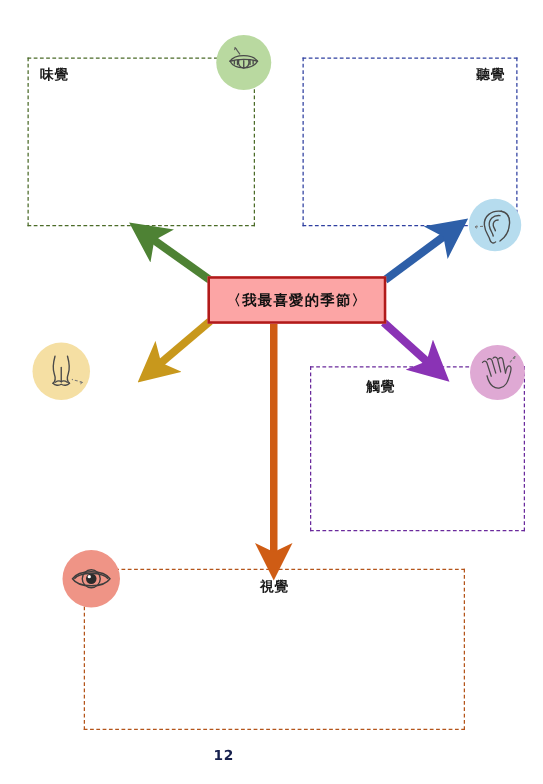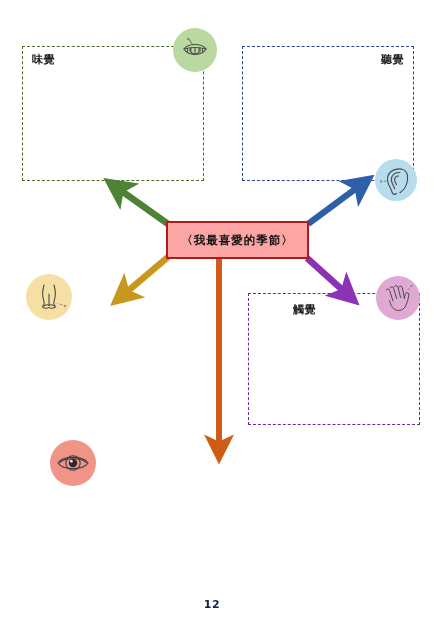--- a/index.html
+++ b/index.html
@@ -143,6 +143,10 @@
     <span class="sense-label lbl-touch">觸覺</span>
   </div>
 
+  <div class="sense-box" style="left:67px; top:455px; width:305px; height:129px;
+              border:1.4px dashed #b4541a;">
+    <span class="sense-label lbl-sight">視覺</span>
+  </div>
 
   <div id="center-title">
     <span class="t">〈我最喜愛的季節〉</span>

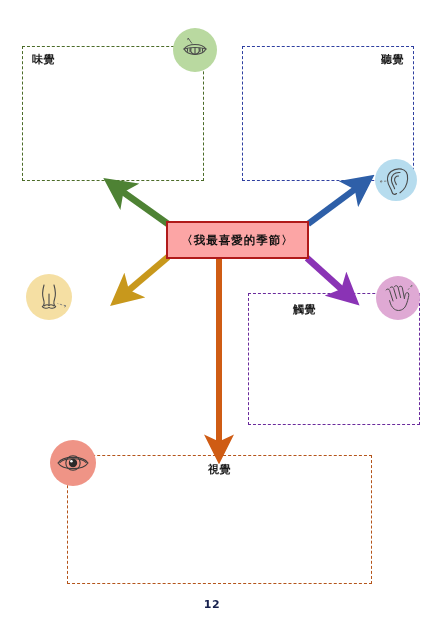--- a/index.html
+++ b/index.html
@@ -93,7 +93,6 @@
     font-weight: 700;
     color: #16204d;
     letter-spacing: 0.5px;
-    padding-left: 33px;
   }
 </style>
 </head>

